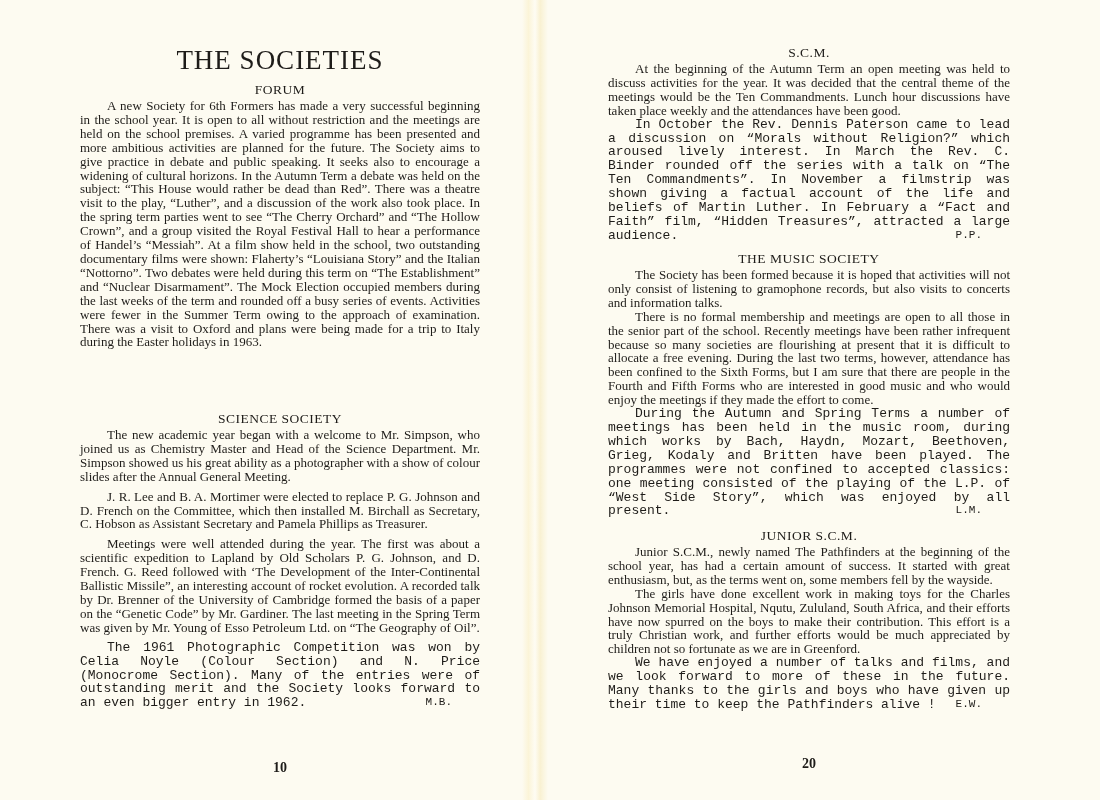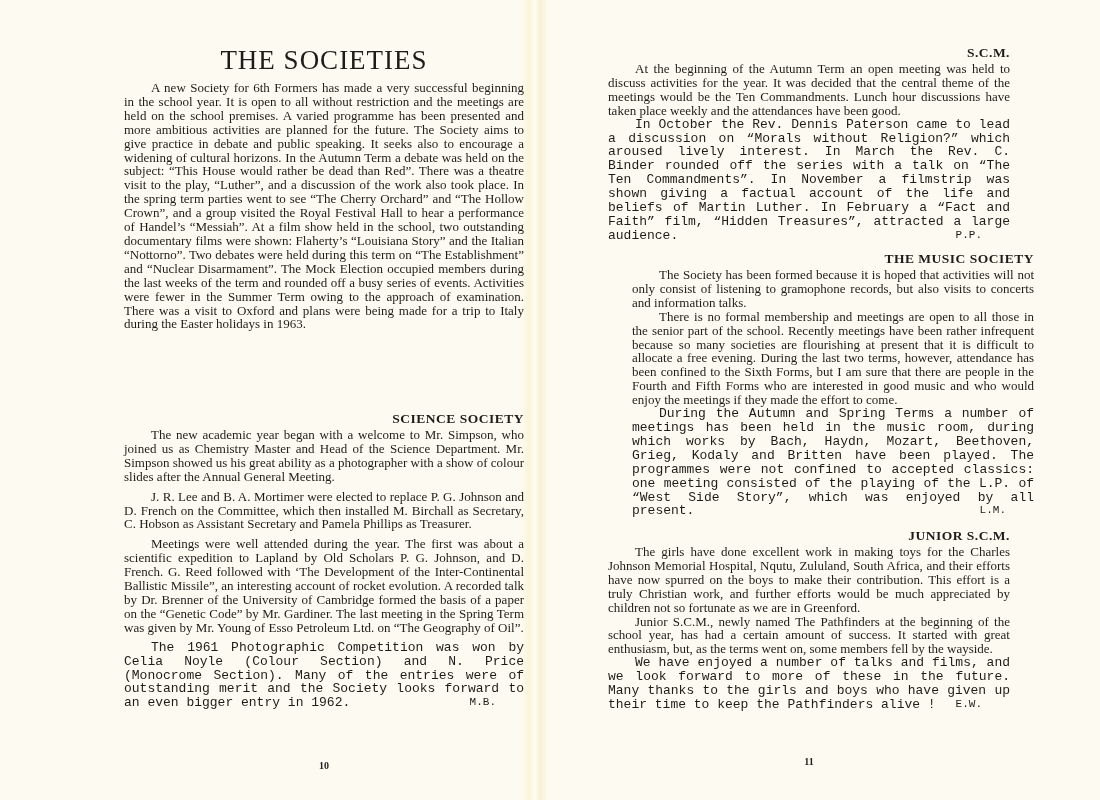--- a/index.html
+++ b/index.html
@@ -16,7 +16,7 @@
     background: linear-gradient(to right, #fdfbf1 0%, #fbf4d8 25%, #fefcf3 50%, #f9f1d2 70%, #fdfbf1 100%);
   }
   .page { position: absolute; top: 0; height: 800px; }
-  .page-left { left: 80px; width: 400px; margin-left: 44px; }
+  .page-left { left: 80px; width: 400px; }
   .page-right { left: 608px; width: 402px; }
 
   .main-title {

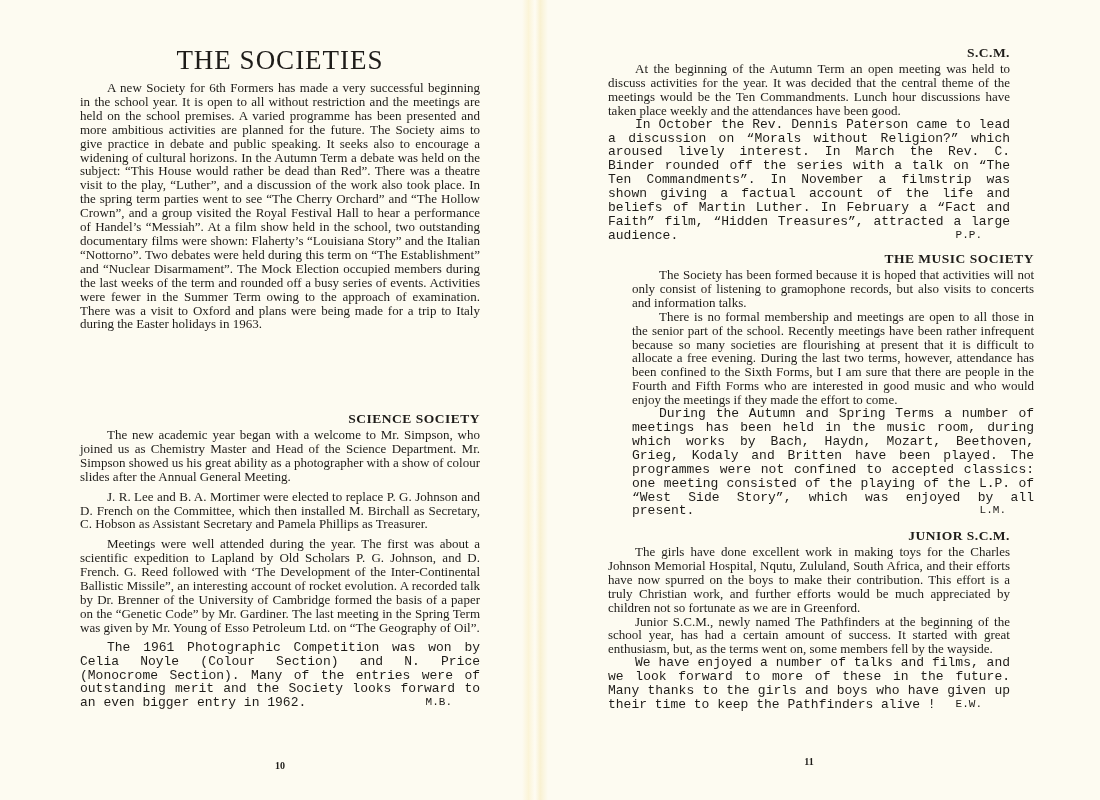--- a/index.html
+++ b/index.html
@@ -26,7 +26,7 @@
   }
   .section { position: absolute; left: 0; width: 100%; }
   .section h2 {
-    margin: 0; text-align: right; font-size: 13.5px; font-weight: bold;
+    margin: 0; text-align: center; font-size: 13.5px; font-weight: normal;
     letter-spacing: 0.5px; line-height: 18px;
   }
   .section p {

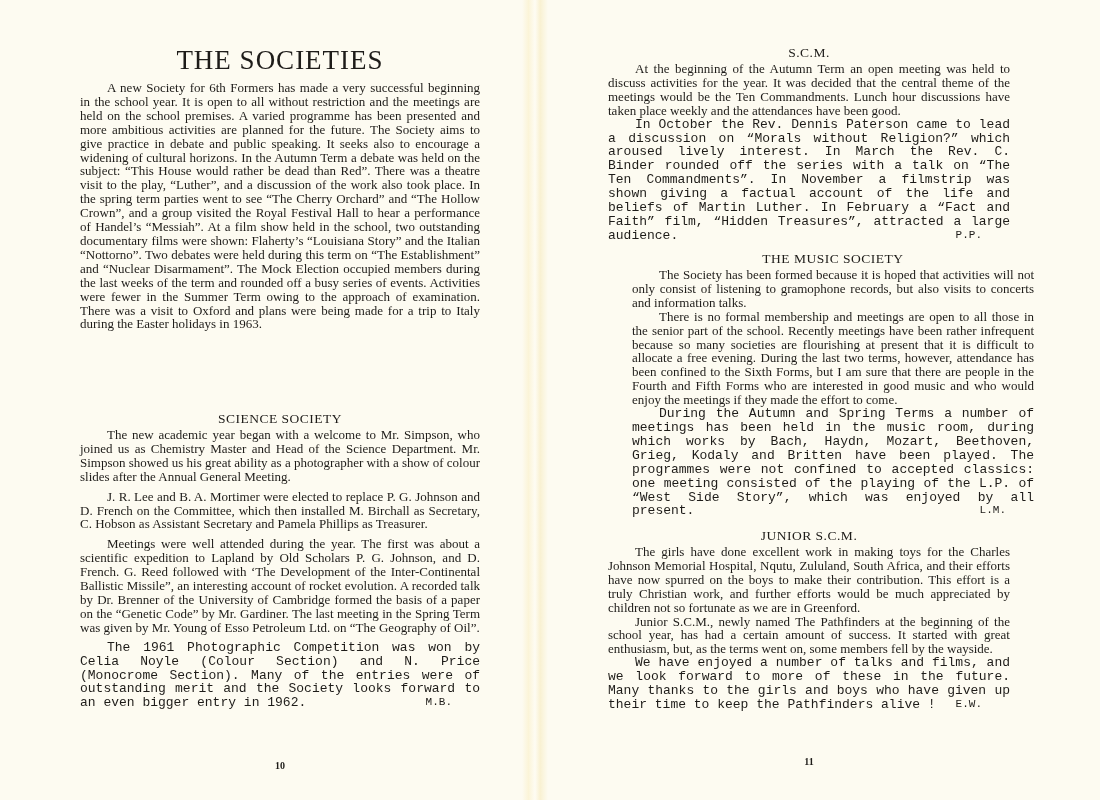--- a/index.html
+++ b/index.html
@@ -55,6 +55,7 @@
     <h1 class="main-title">THE SOCIETIES</h1>
 
     <div class="section" style="top:81px;">
+      <h2>FORUM</h2>
       <p>A new Society for 6th Formers has made a very successful beginning in the school year. It is open to all without restriction and the meetings are held on the school premises. A varied programme has been presented and more ambitious activities are planned for the future. The Society aims to give practice in debate and public speaking. It seeks also to encourage a widening of cultural horizons. In the Autumn Term a debate was held on the subject: “This House would rather be dead than Red”. There was a theatre visit to the play, “Luther”, and a discussion of the work also took place. In the spring term parties went to see “The Cherry Orchard” and “The Hollow Crown”, and a group visited the Royal Festival Hall to hear a performance of Handel’s “Messiah”. At a film show held in the school, two outstanding documentary films were shown: Flaherty’s “Louisiana Story” and the Italian “Nottorno”. Two debates were held during this term on “The Establishment” and “Nuclear Disarmament”. The Mock Election occupied members during the last weeks of the term and rounded off a busy series of events. Activities were fewer in the Summer Term owing to the approach of examination. There was a visit to Oxford and plans were being made for a trip to Italy during the Easter holidays in 1963.</p>
     </div>
 

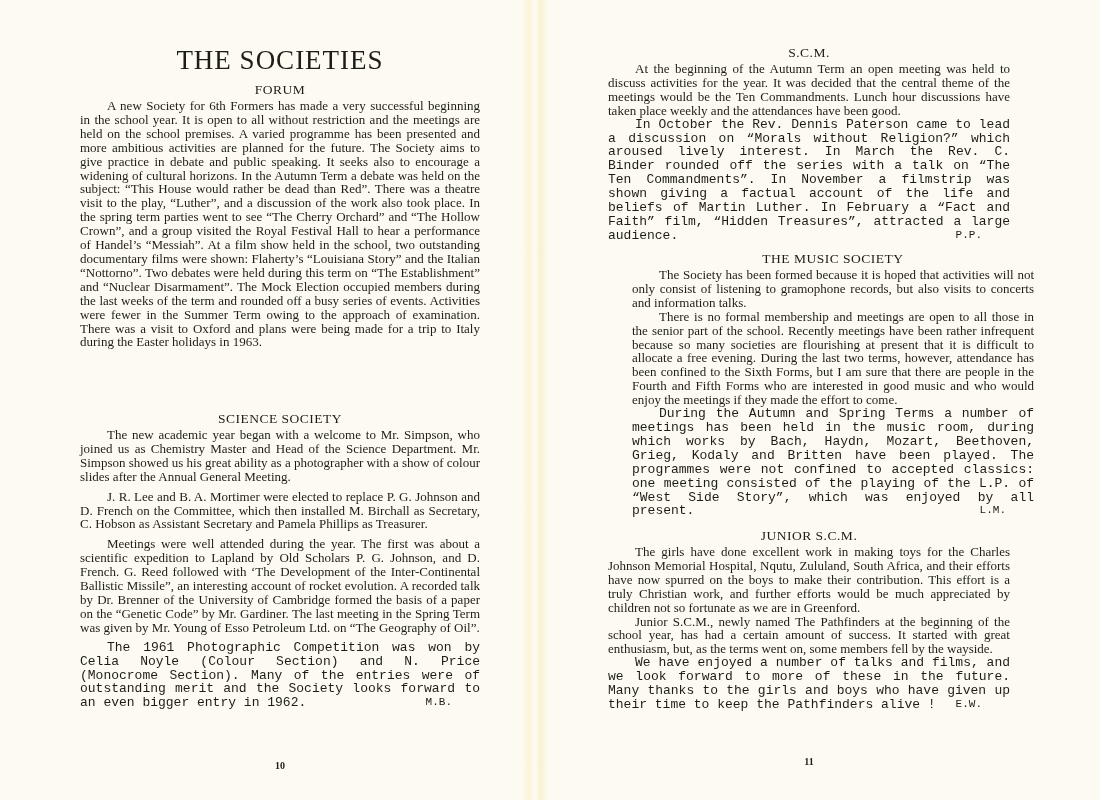--- a/index.html
+++ b/index.html
@@ -83,7 +83,7 @@
       </div>
     </div>
 
-    <div class="section" style="top:250px;margin-left:24px;">
+    <div class="section" style="top:250px;">
       <h2>THE MUSIC SOCIETY</h2>
       <p>The Society has been formed because it is hoped that activities will not only consist of listening to gramophone records, but also visits to concerts and information talks.</p>
       <p>There is no formal membership and meetings are open to all those in the senior part of the school. Recently meetings have been rather infrequent because so many societies are flourishing at present that it is difficult to allocate a free evening. During the last two terms, however, attendance has been confined to the Sixth Forms, but I am sure that there are people in the Fourth and Fifth Forms who are interested in good music and who would enjoy the meetings if they made the effort to come.</p>

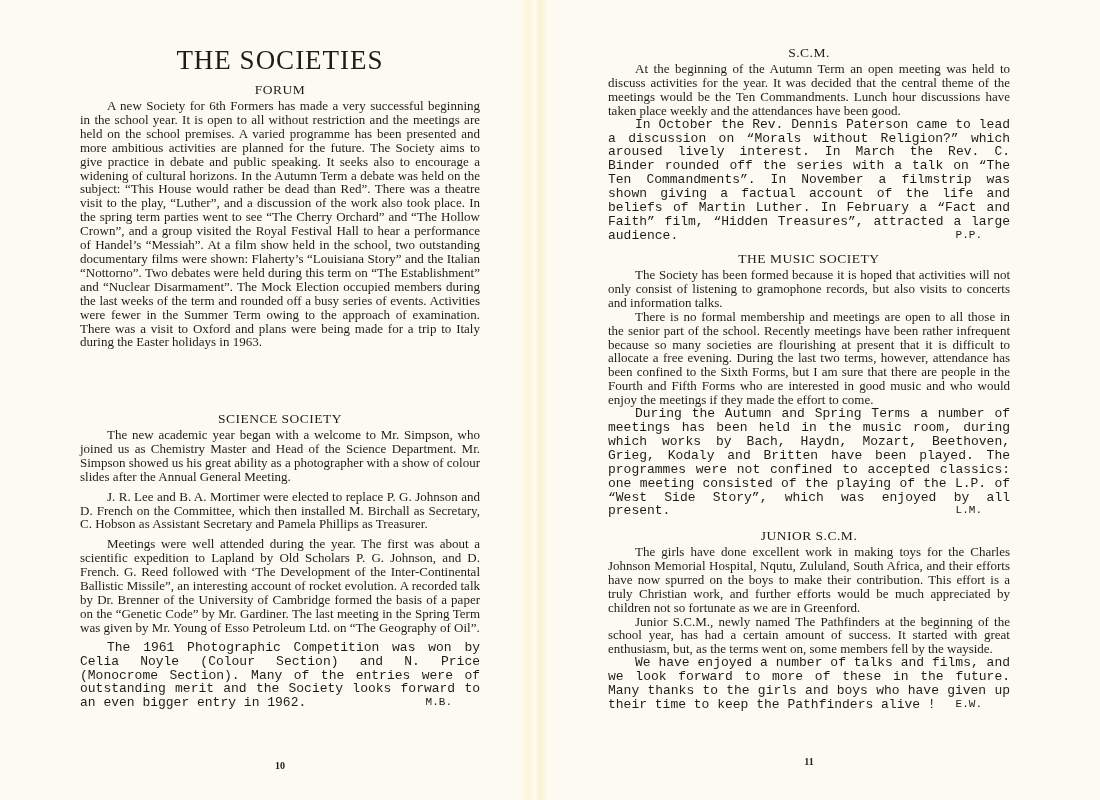--- a/index.html
+++ b/index.html
@@ -95,8 +95,8 @@
 
     <div class="section" style="top:527px;">
       <h2>JUNIOR S.C.M.</h2>
+      <p>Junior S.C.M., newly named The Pathfinders at the beginning of the school year, has had a certain amount of success. It started with great enthusiasm, but, as the terms went on, some members fell by the wayside.</p>
       <p>The girls have done excellent work in making toys for the Charles Johnson Memorial Hospital, Nqutu, Zululand, South Africa, and their efforts have now spurred on the boys to make their contribution. This effort is a truly Christian work, and further efforts would be much appreciated by children not so fortunate as we are in Greenford.</p>
-      <p>Junior S.C.M., newly named The Pathfinders at the beginning of the school year, has had a certain amount of success. It started with great enthusiasm, but, as the terms went on, some members fell by the wayside.</p>
       <div class="sig-line">
         <p>We have enjoyed a number of talks and films, and we look forward to more of these in the future. Many thanks to the girls and boys who have given up their time to keep the Pathfinders alive !</p>
         <span class="sig">E.W.</span>

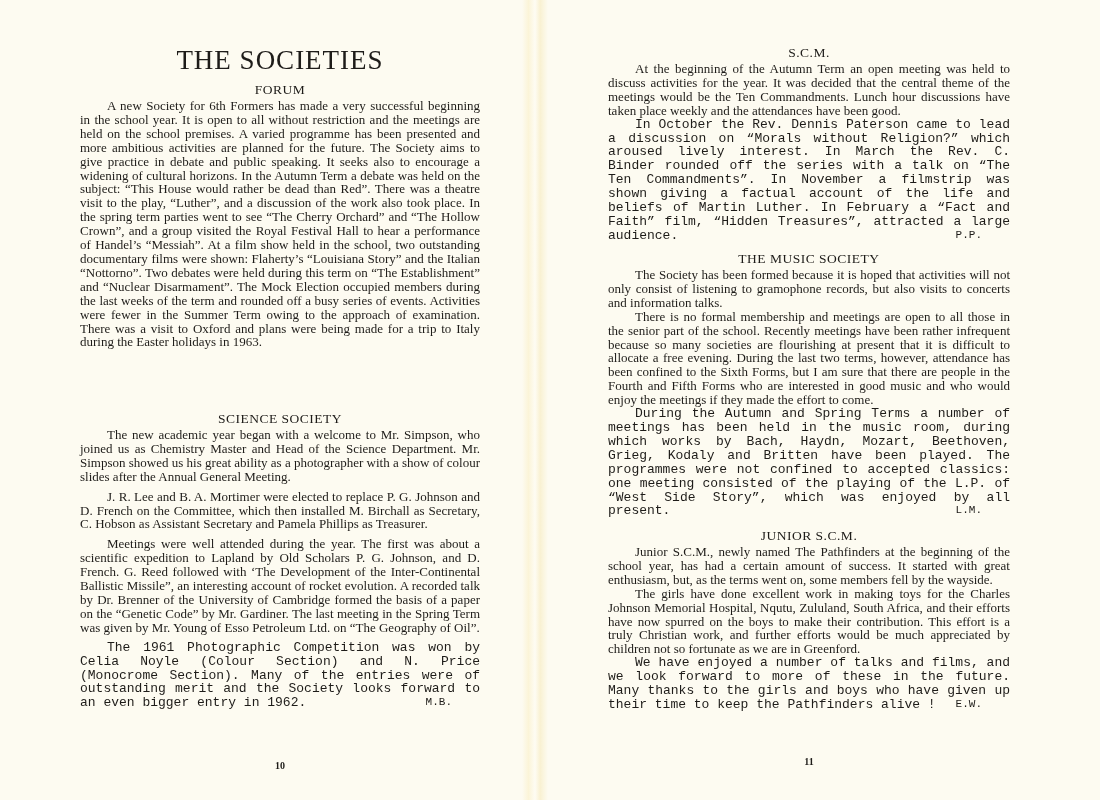--- a/index.html
+++ b/index.html
@@ -40,7 +40,7 @@
   }
   .page-number {
     position: absolute; width: 100%; text-align: center;
-    font-size: 10px; font-weight: bold;
+    font-size: 14px; font-weight: bold;
   }
   .page-left .page-number { top: 760px; }
   .page-right .page-number { top: 756px; }

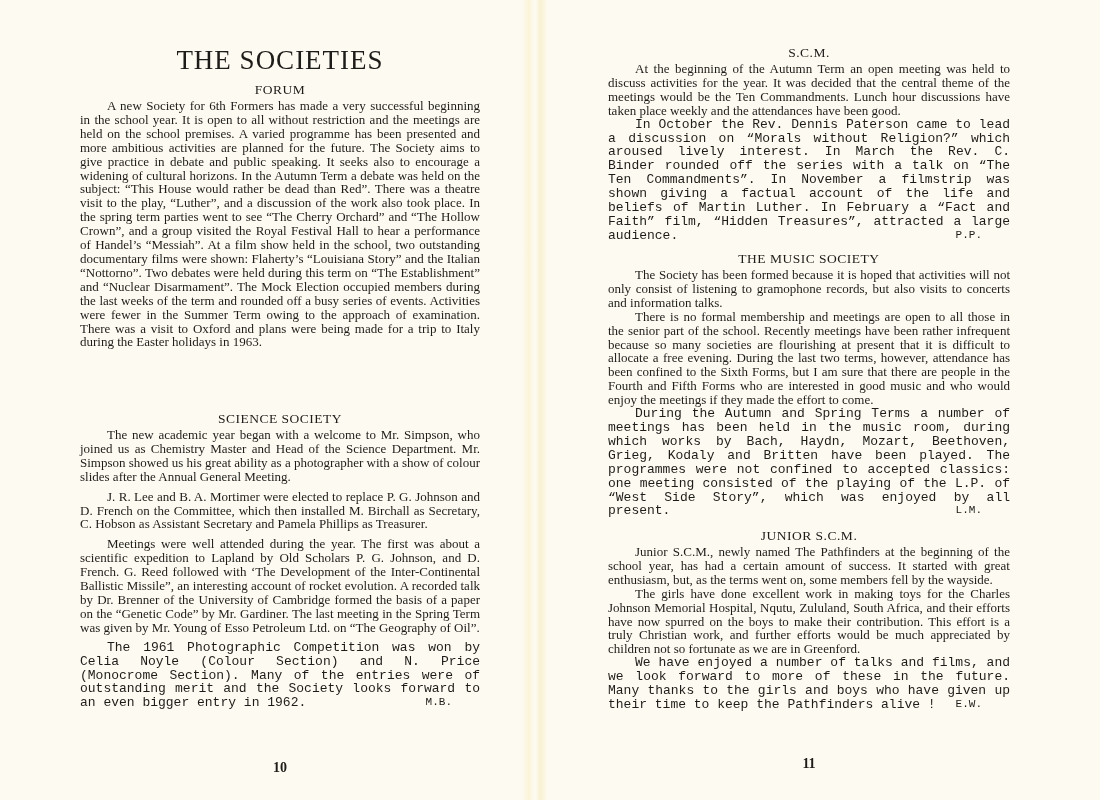--- a/index.html
+++ b/index.html
@@ -103,7 +103,7 @@
       </div>
     </div>
 
-    <div class="page-number">11</div>
+    <div class="page-number">20</div>
   </div>
 </div>
 

